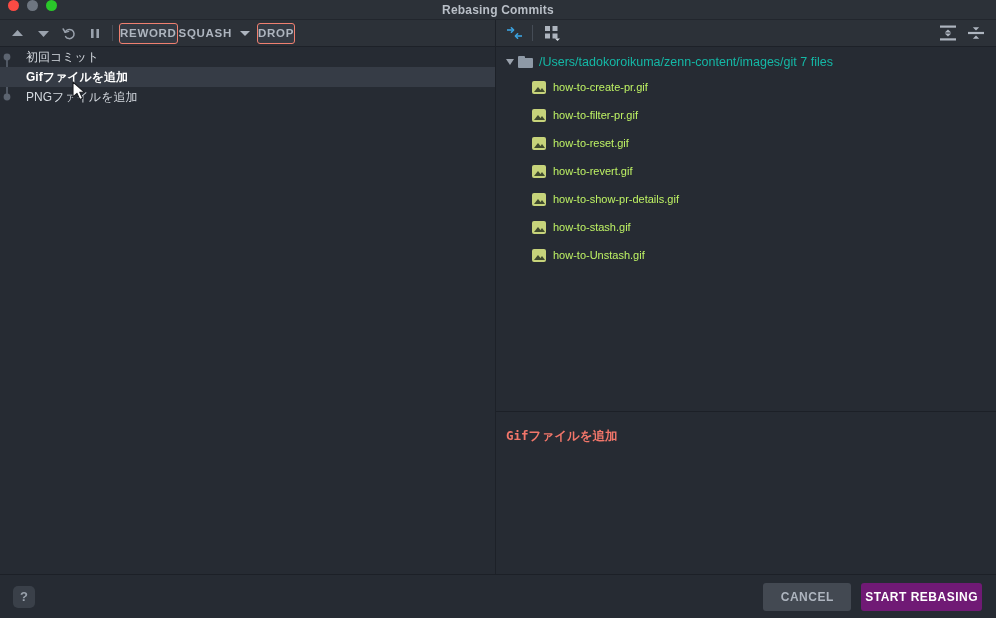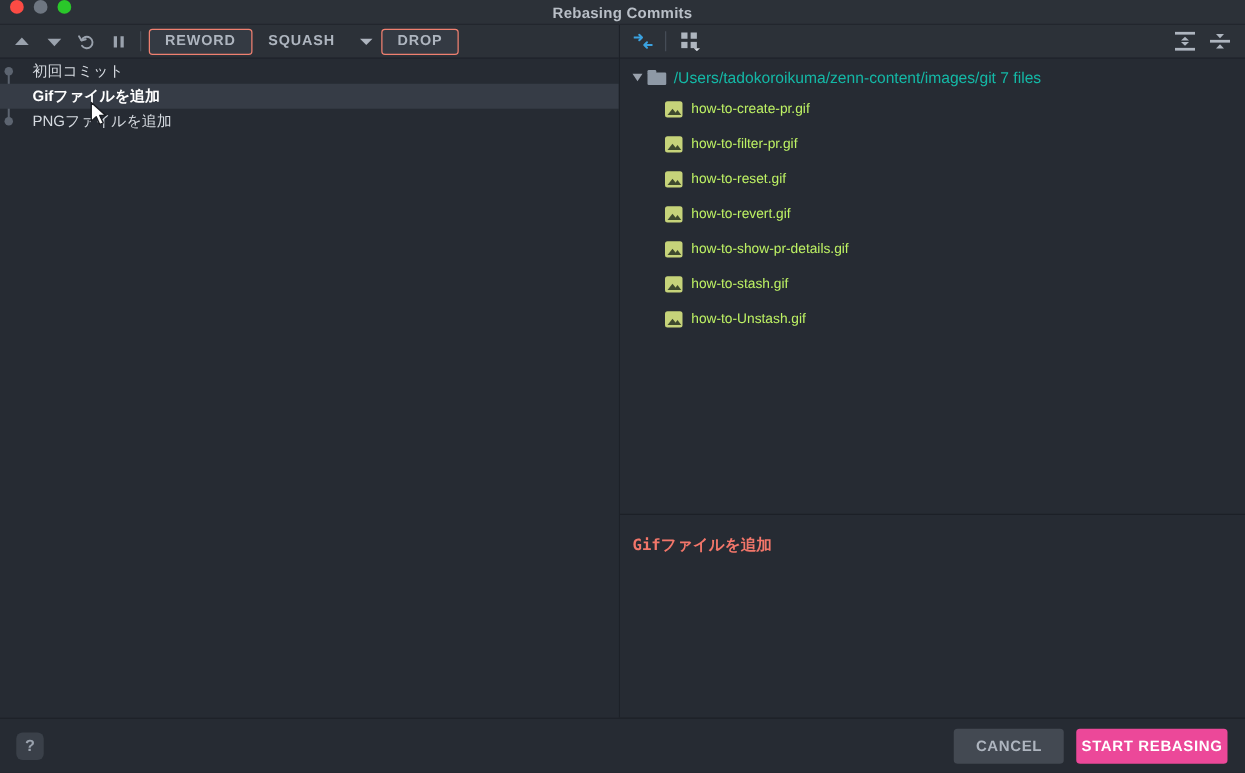--- a/index.html
+++ b/index.html
@@ -111,7 +111,7 @@
   }
   .op-btn {
     height: 21px;
-    padding: 0 12px;
+    padding: 0 0;
     display: flex;
     align-items: center;
     justify-content: center;

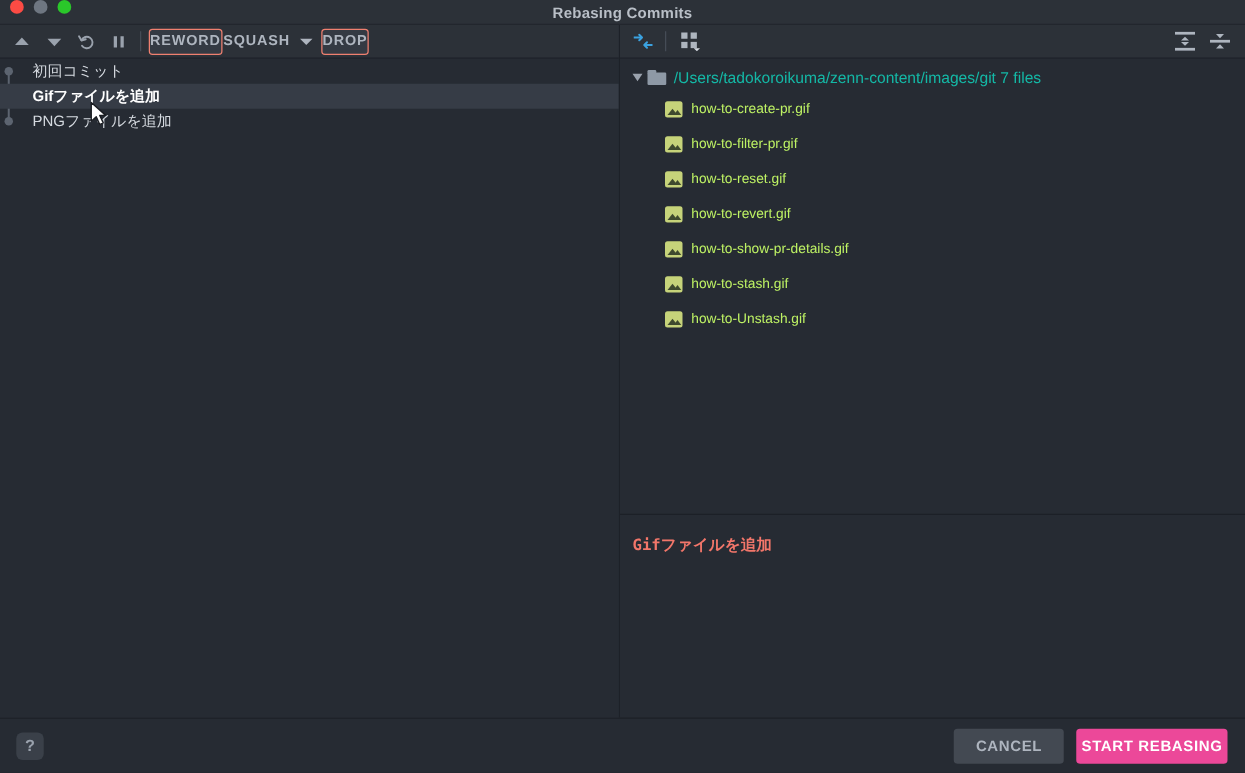--- a/index.html
+++ b/index.html
@@ -356,7 +356,7 @@
     margin-right: 10px;
   }
   .footer-btn.primary {
-    background: #ec4899;
+    background: #701a75;
     color: #ffffff;
   }
 

